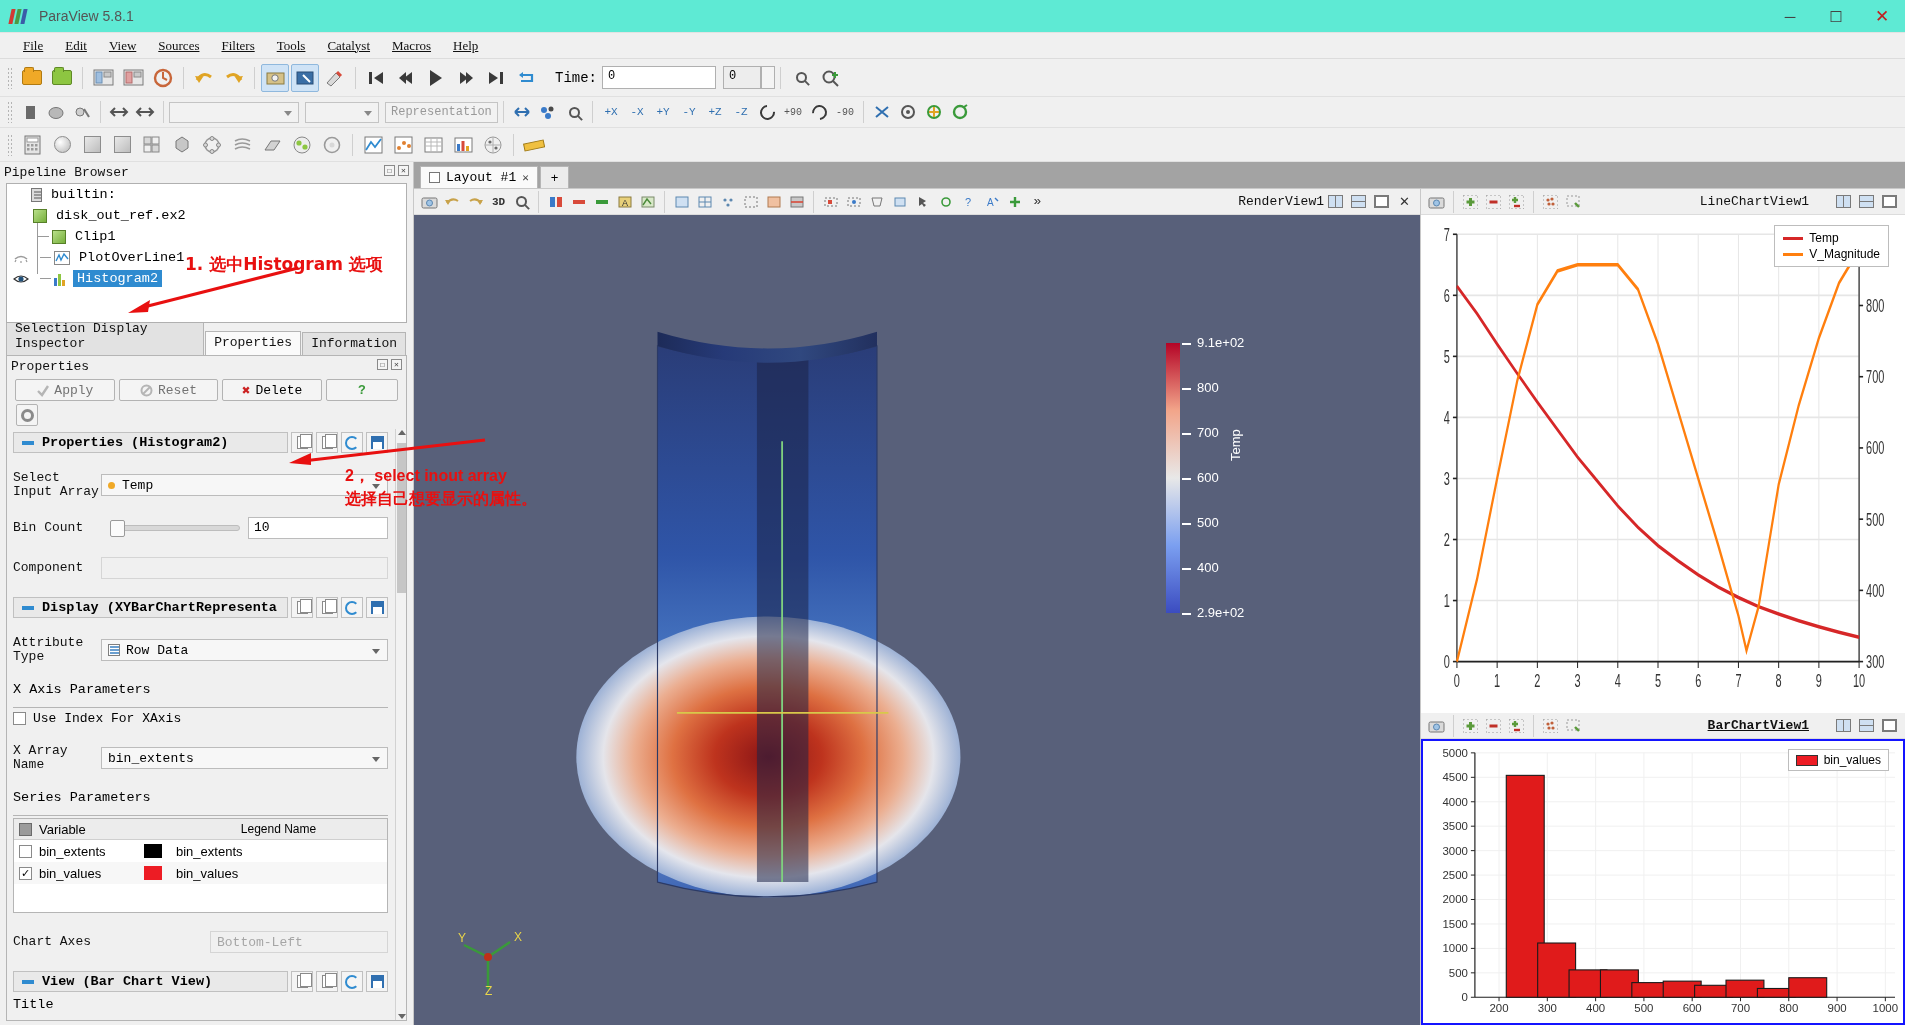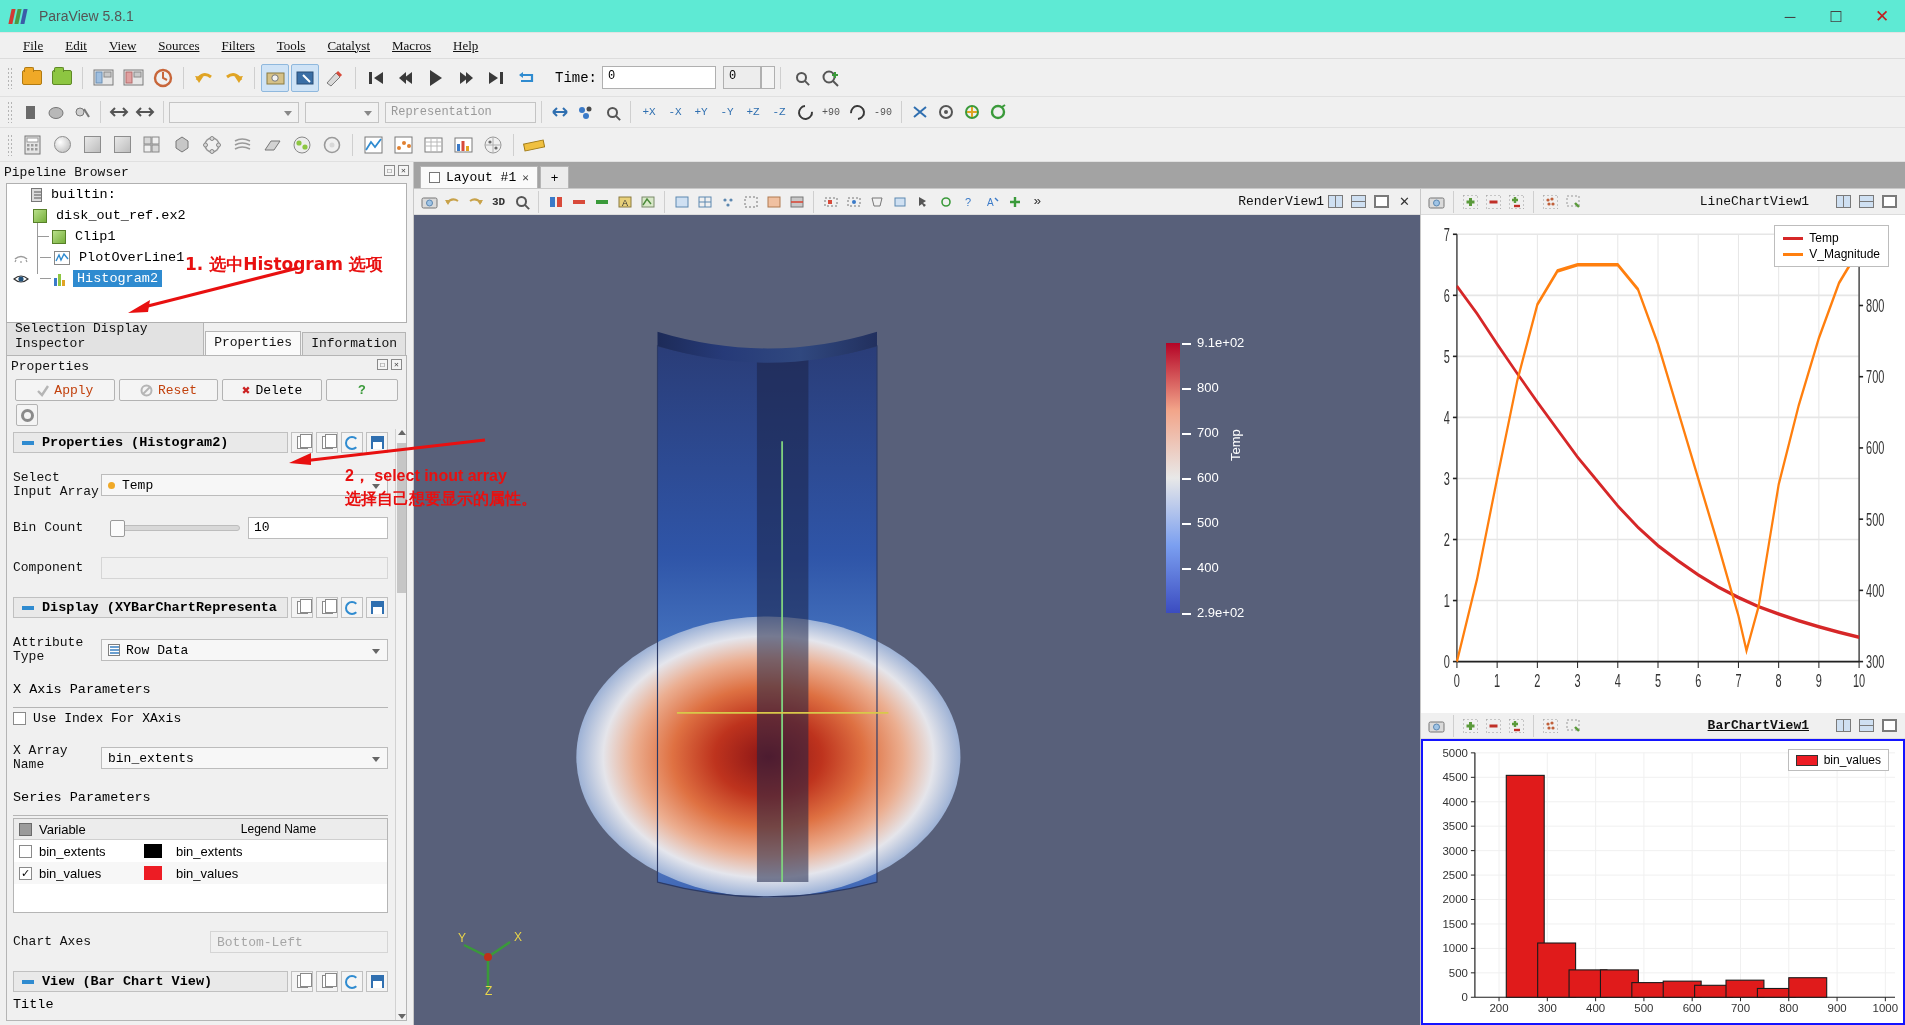--- a/index.html
+++ b/index.html
@@ -407,7 +407,7 @@
   <div style="width:74px;height:21px;border:1px solid #c4c4c4;background:#f2f2f2;margin-left:6px;position:relative">
       <span style="position:absolute;right:6px;top:8px;width:0;height:0;border-left:4px solid transparent;border-right:4px solid transparent;border-top:5px solid #888"></span>
     </div>
-  <div style="width:151px;height:21px;border:1px solid #c4c4c4;background:#f2f2f2;margin-left:6px;position:relative;padding:2px 5px;color:#999" class="mono">Representation</div>
+  <div style="width:113px;height:21px;border:1px solid #c4c4c4;background:#f2f2f2;margin-left:6px;position:relative;padding:2px 5px;color:#999" class="mono">Representation</div>
   <div class="sep"></div>
   <div class="tbtn sm">
       <svg width="18" height="16">

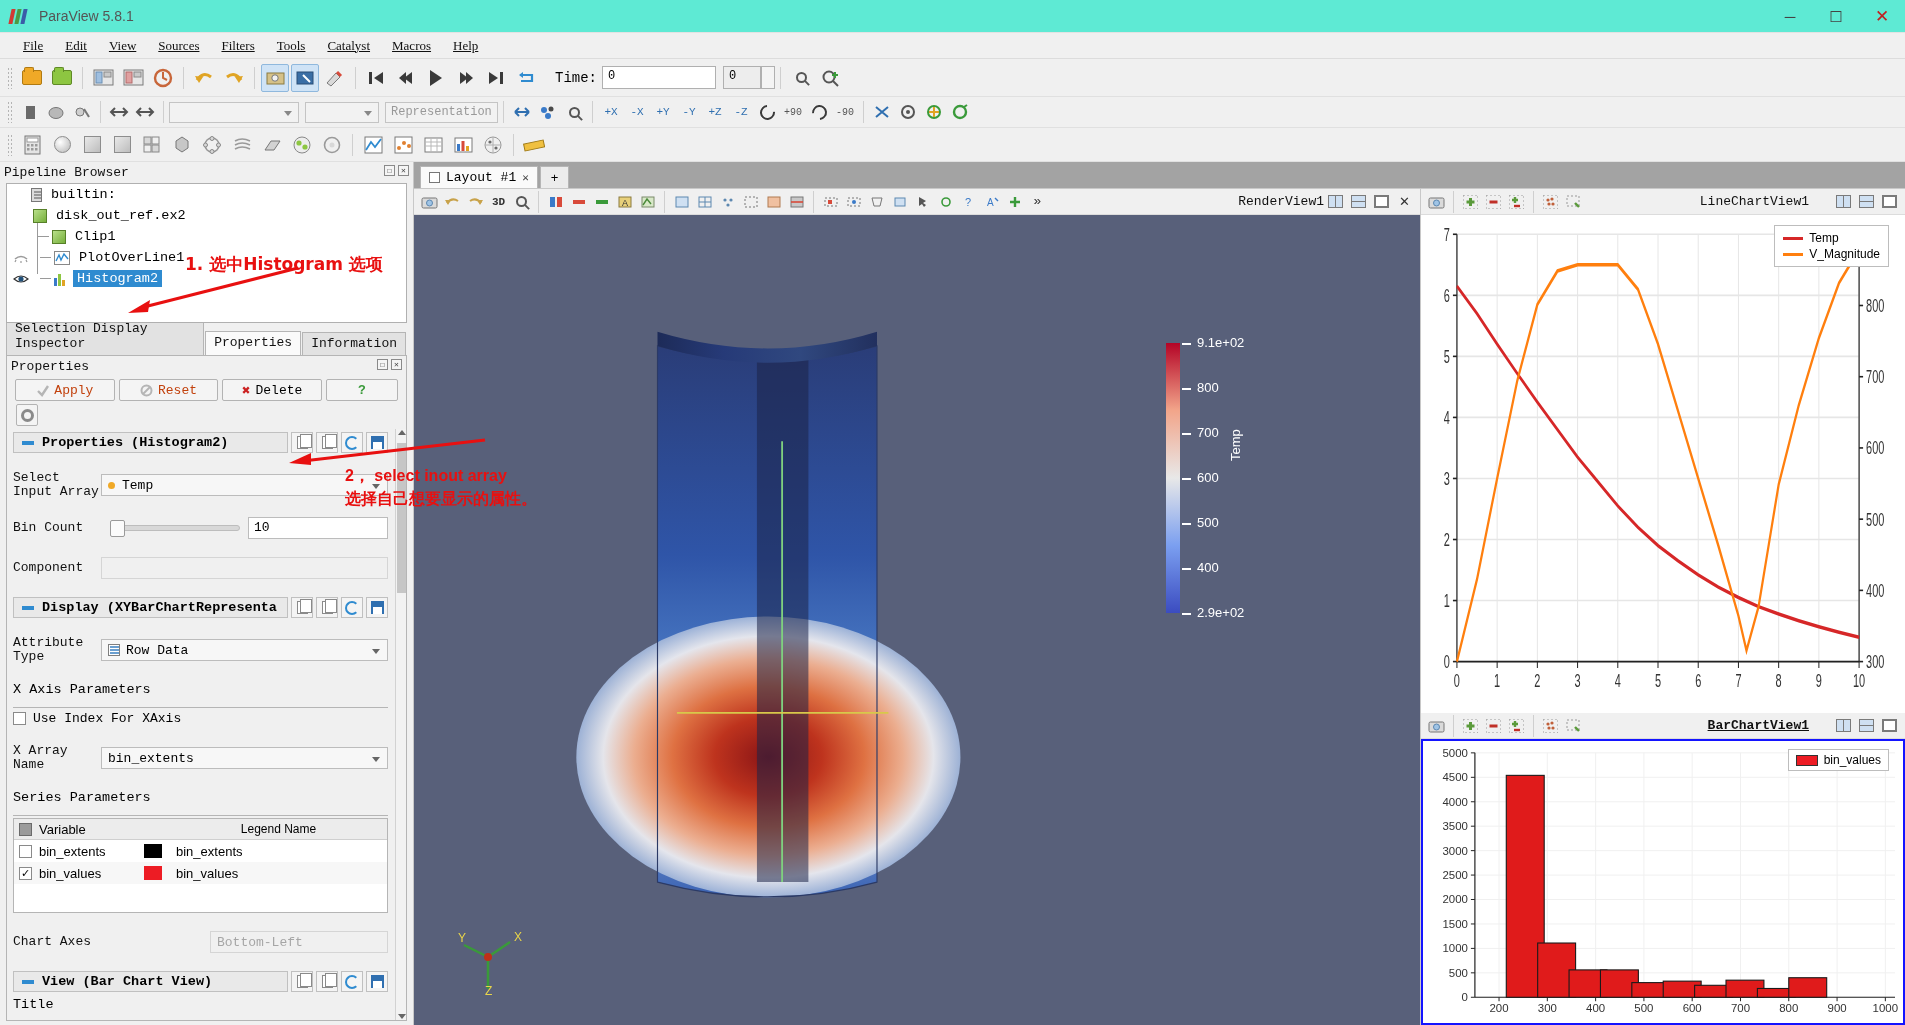--- a/index.html
+++ b/index.html
@@ -114,7 +114,7 @@
   .btn3 { flex:1; height:22px; margin:0 2px; border:1px solid #b3b3b3; background:#f4f4f4;
           display:flex; align-items:center; justify-content:center; gap:5px;
           font-family:"Liberation Mono",monospace; font-size:13px; border-radius:2px; }
-  .btn3.dis { color:#c2410c; }
+  .btn3.dis { color:#737373; }
   .srchrow{display:flex;align-items:center;padding:1px 6px 3px 6px;}
   .srch { flex:1; height:22px; border:1px solid #b3b3b3; background:#fff; color:#a0a0a0;
           font-family:"Liberation Mono",monospace; font-size:13px; padding:2px 5px; }

